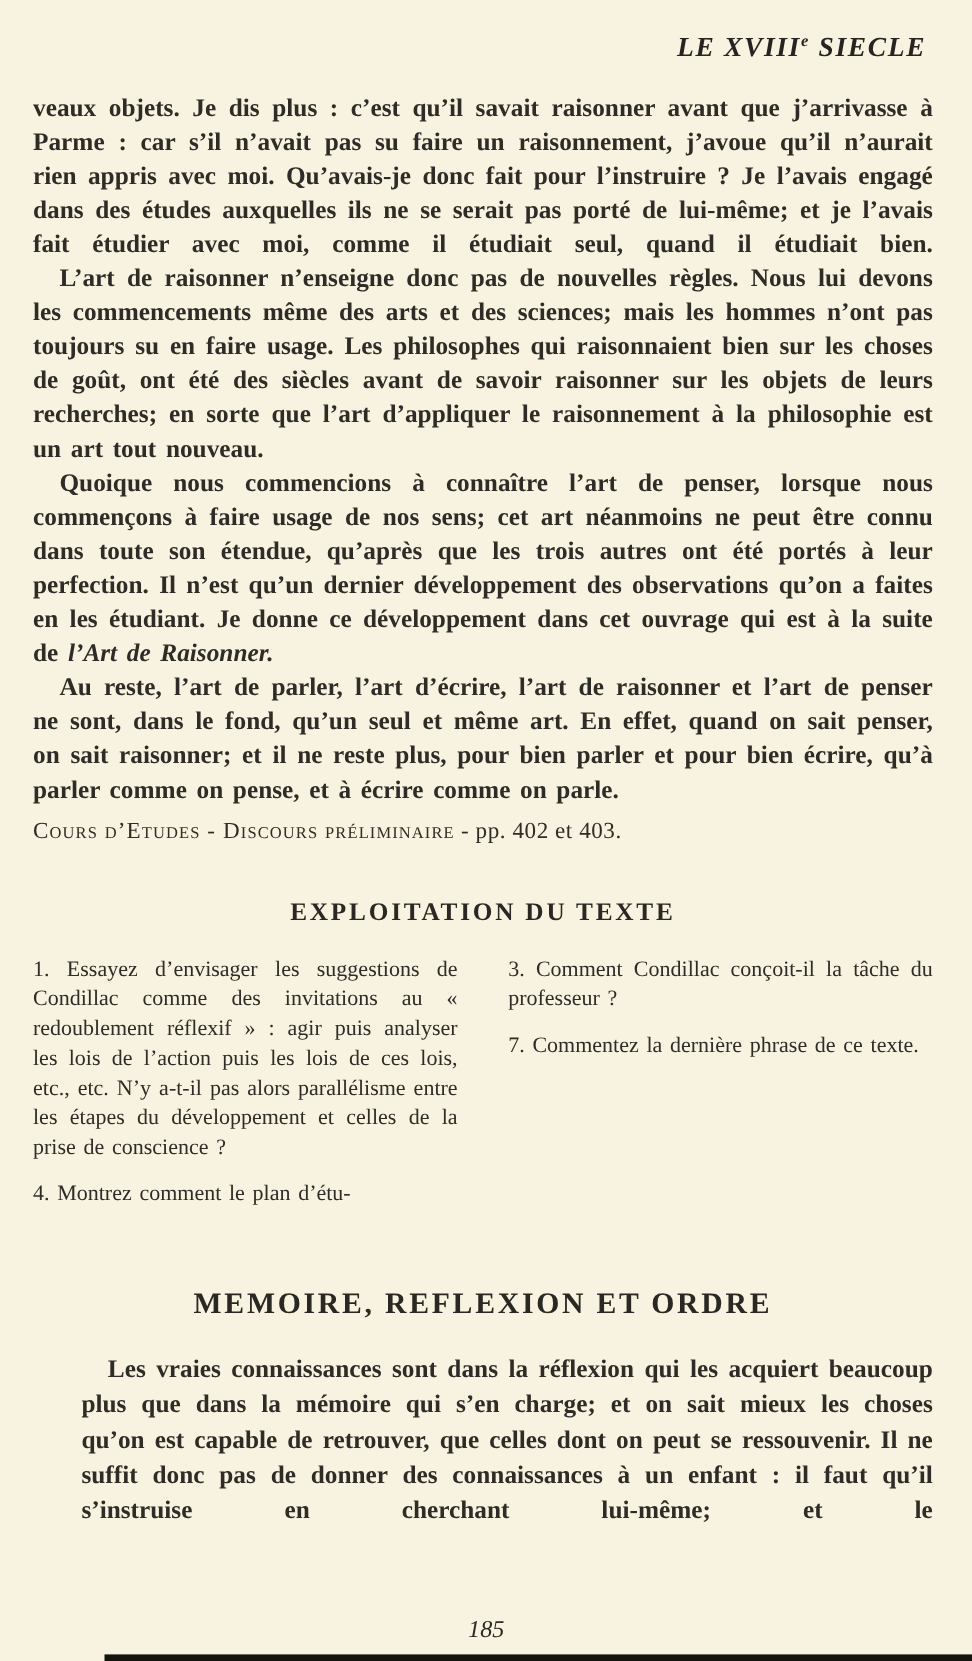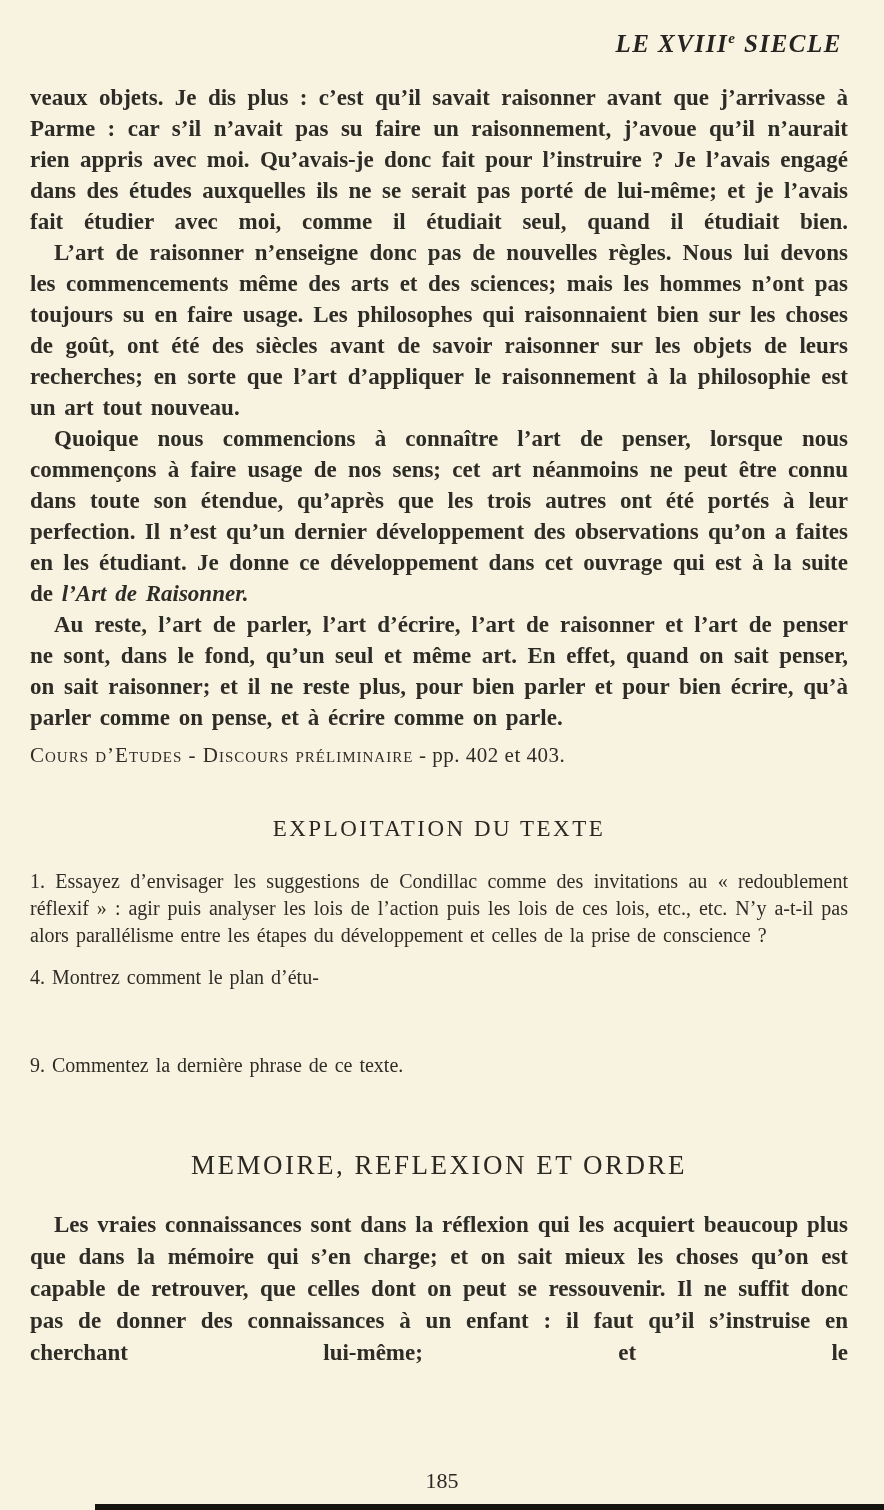--- a/index.html
+++ b/index.html
@@ -62,7 +62,7 @@
   }
   .section-heading {
     text-align: center;
-    font-weight: normal;
+    font-weight: bold;
     font-size: 23px;
     letter-spacing: 2.5px;
     margin: 48px 0 26px 0;

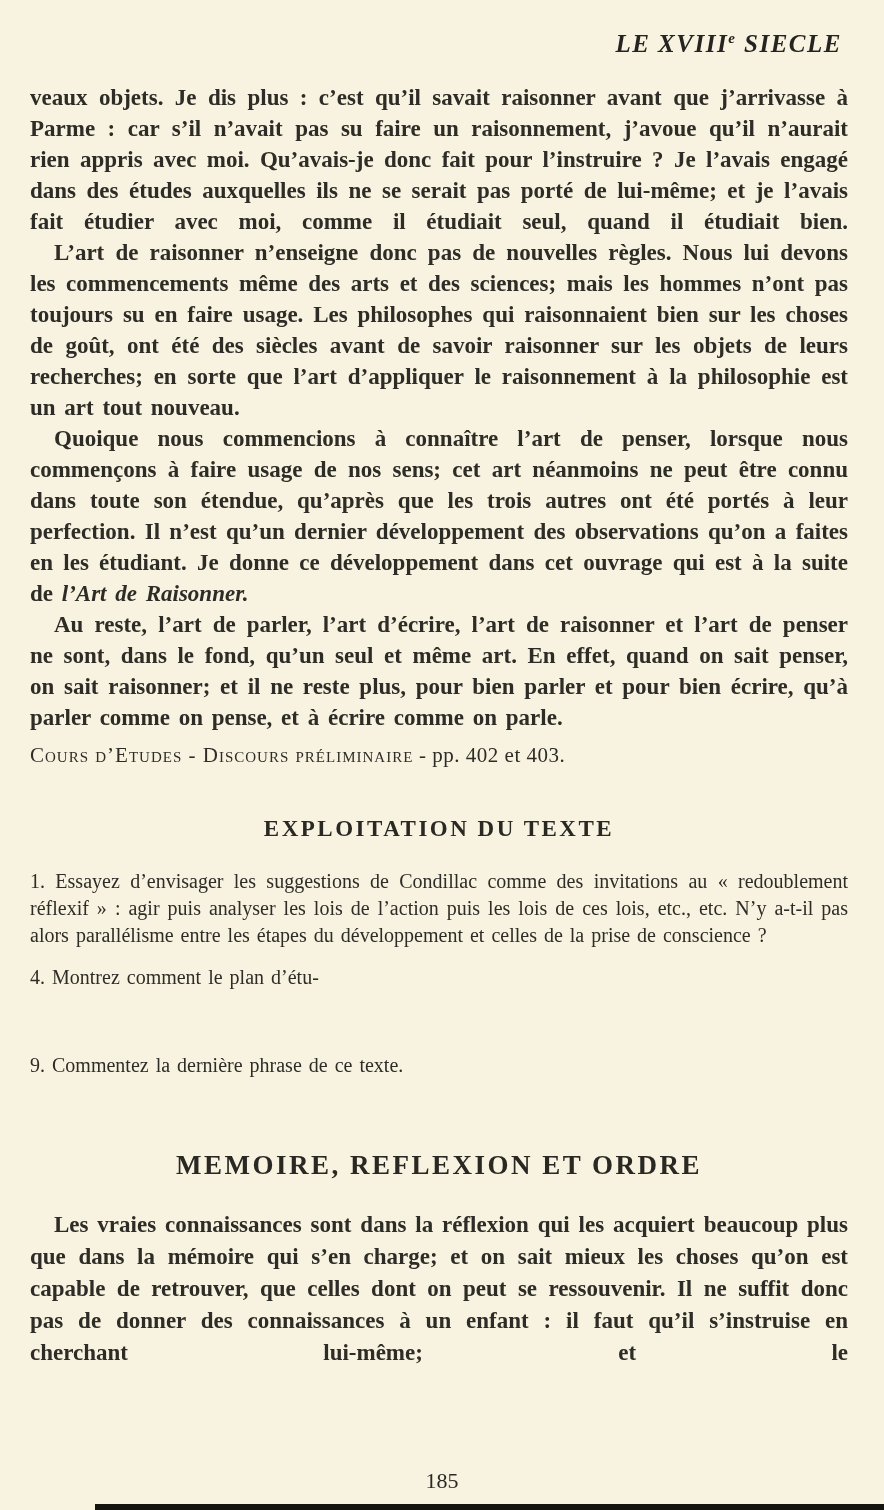--- a/index.html
+++ b/index.html
@@ -75,7 +75,6 @@
   .columns {
     display: flex;
     gap: 46px;
-    flex-direction: column;
   }
   .col {
     flex: 1;

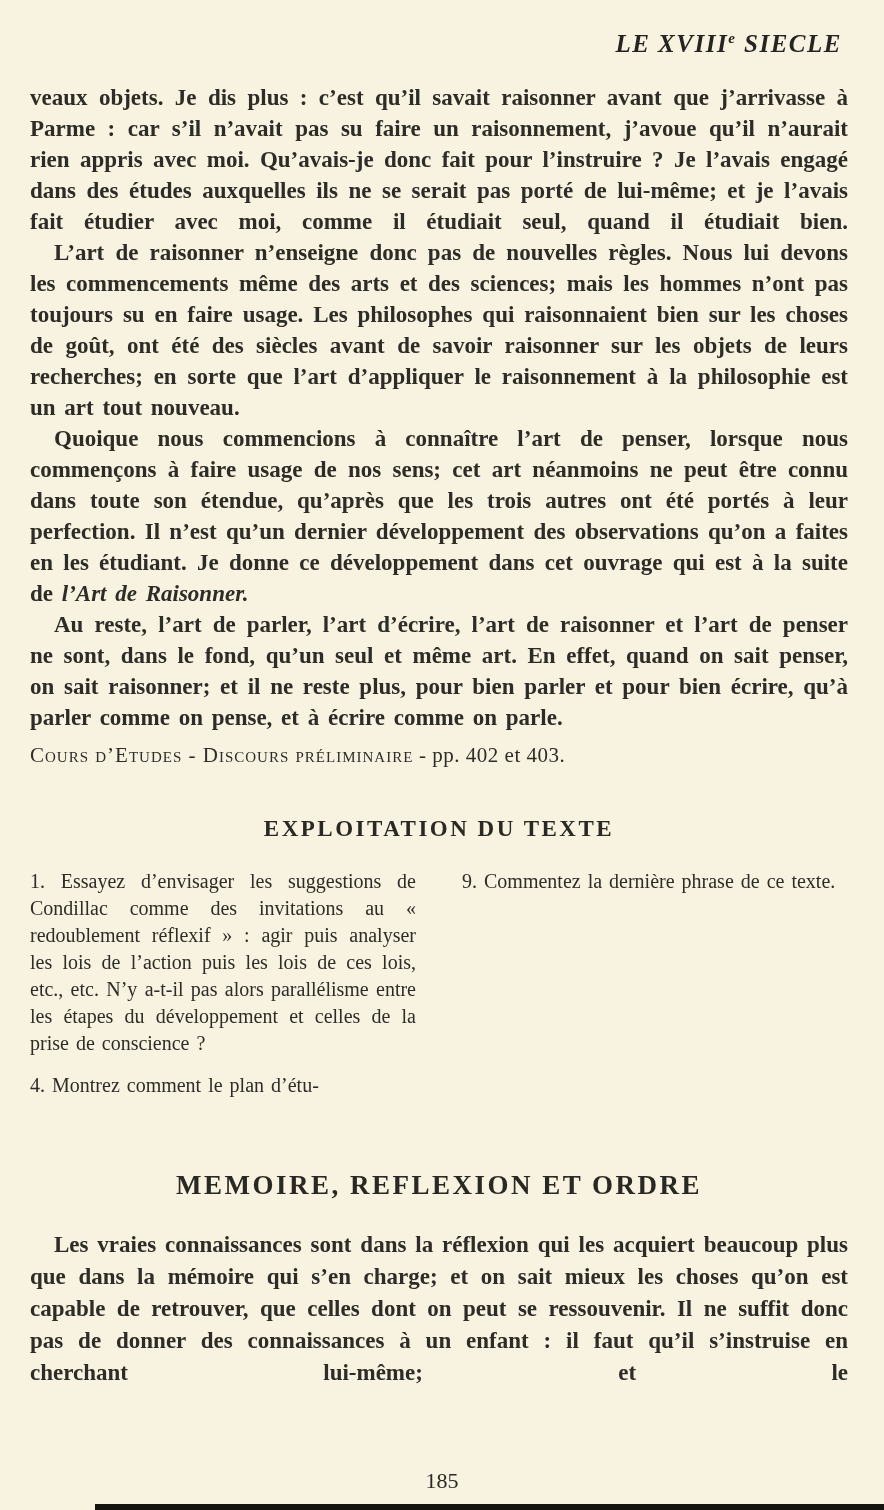--- a/index.html
+++ b/index.html
@@ -137,6 +137,7 @@
       <p>4. Montrez comment le plan d’étu-</p>
     </div>
     <div class="col">
+      <p>3. Comment Condillac conçoit-il la tâche du professeur ?</p>
       <p>9. Commentez la dernière phrase de ce texte.</p>
     </div>
   </div>

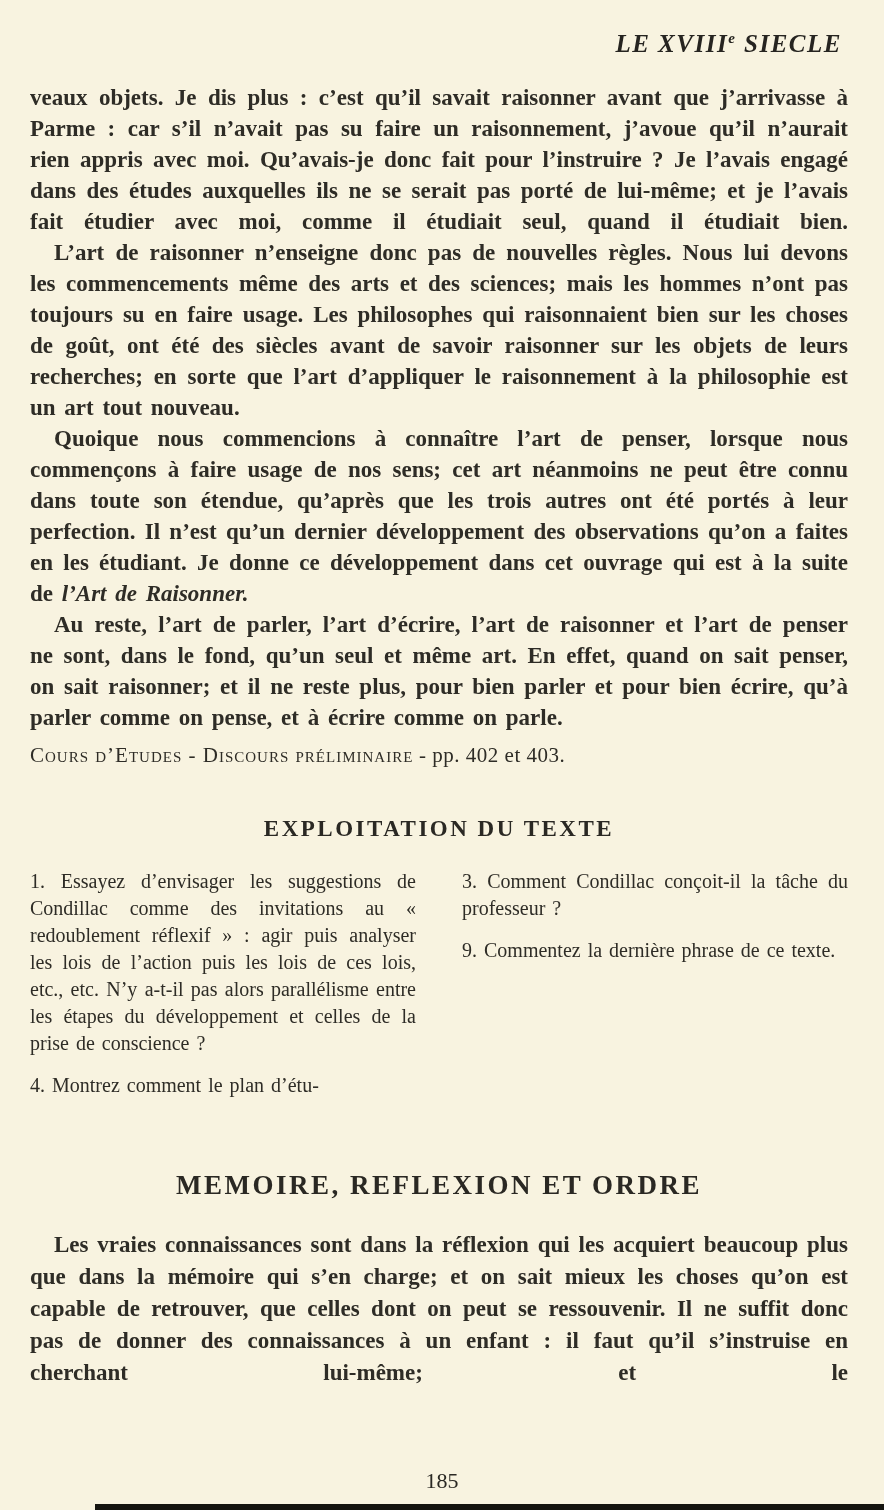--- a/index.html
+++ b/index.html
@@ -138,7 +138,7 @@
     </div>
     <div class="col">
       <p>3. Comment Condillac conçoit-il la tâche du professeur ?</p>
-      <p>9. Commentez la dernière phrase de ce texte.</p>
+      <p>7. Commentez la dernière phrase de ce texte.</p>
     </div>
   </div>
 

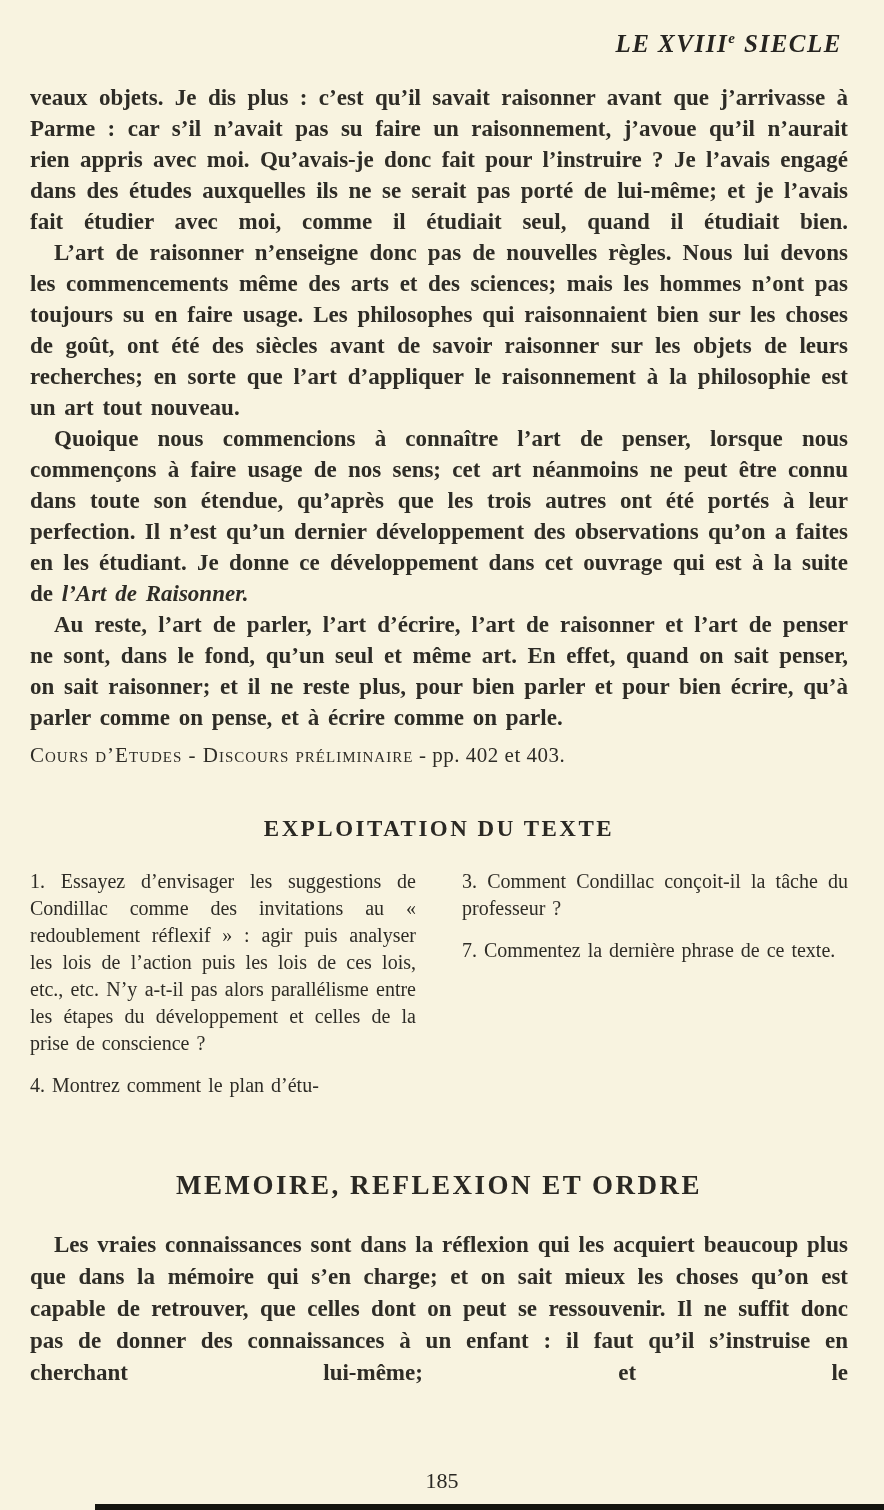--- a/index.html
+++ b/index.html
@@ -90,6 +90,7 @@
   .memoire-text p {
     font-size: 23px;
     line-height: 32px;
+    margin-left: 44px;
   }
   .page-number {
     position: absolute;

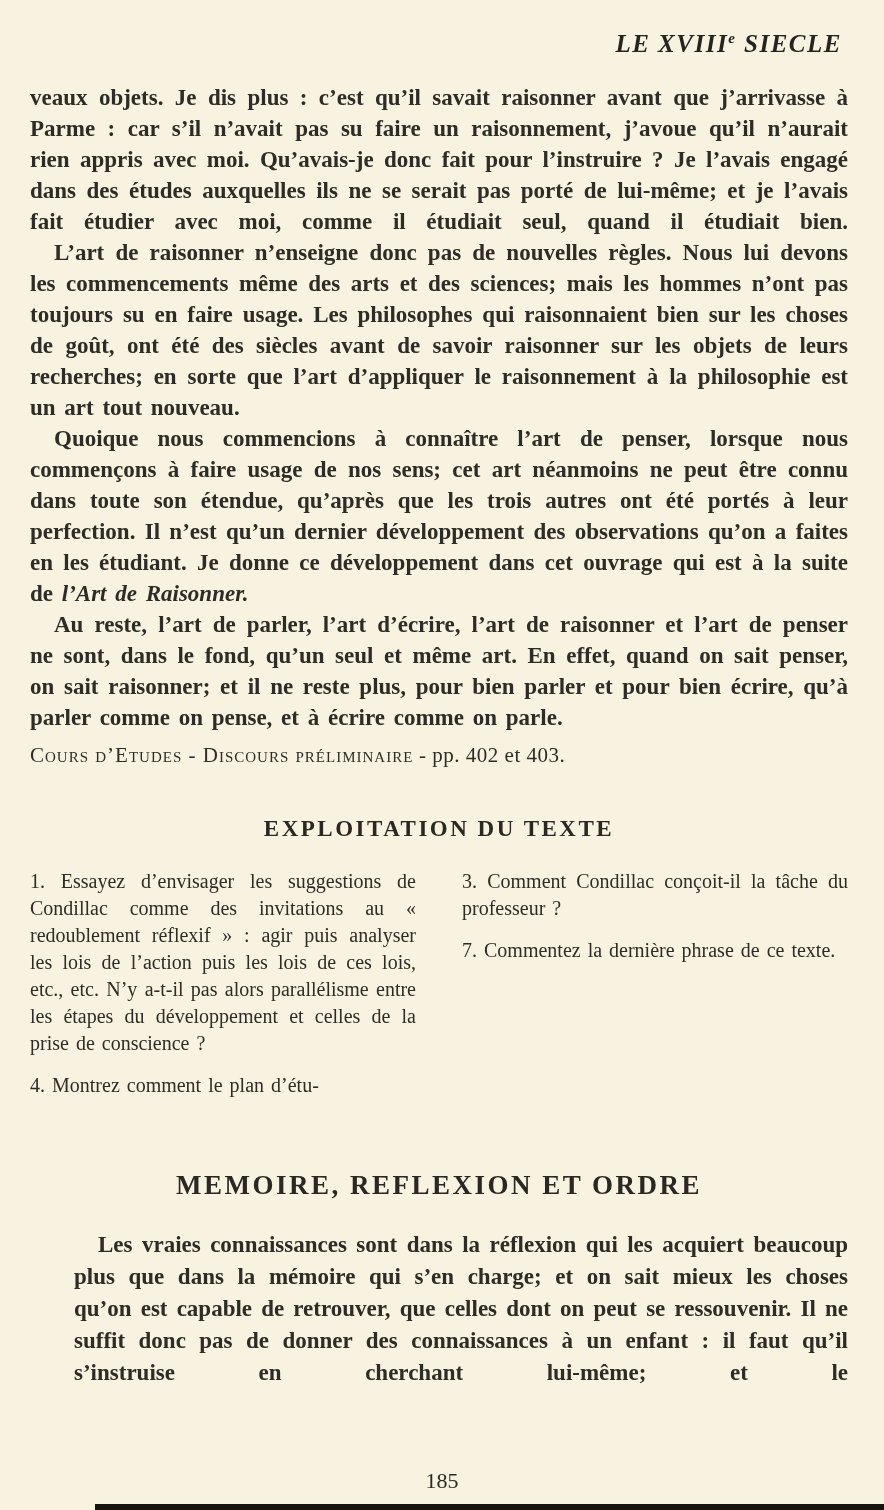--- a/index.html
+++ b/index.html
@@ -100,6 +100,7 @@
     text-align: center;
     font-size: 22px;
     color: #2a2823;
+    font-style: italic;
   }
   .scan-artifact {
     position: absolute;

